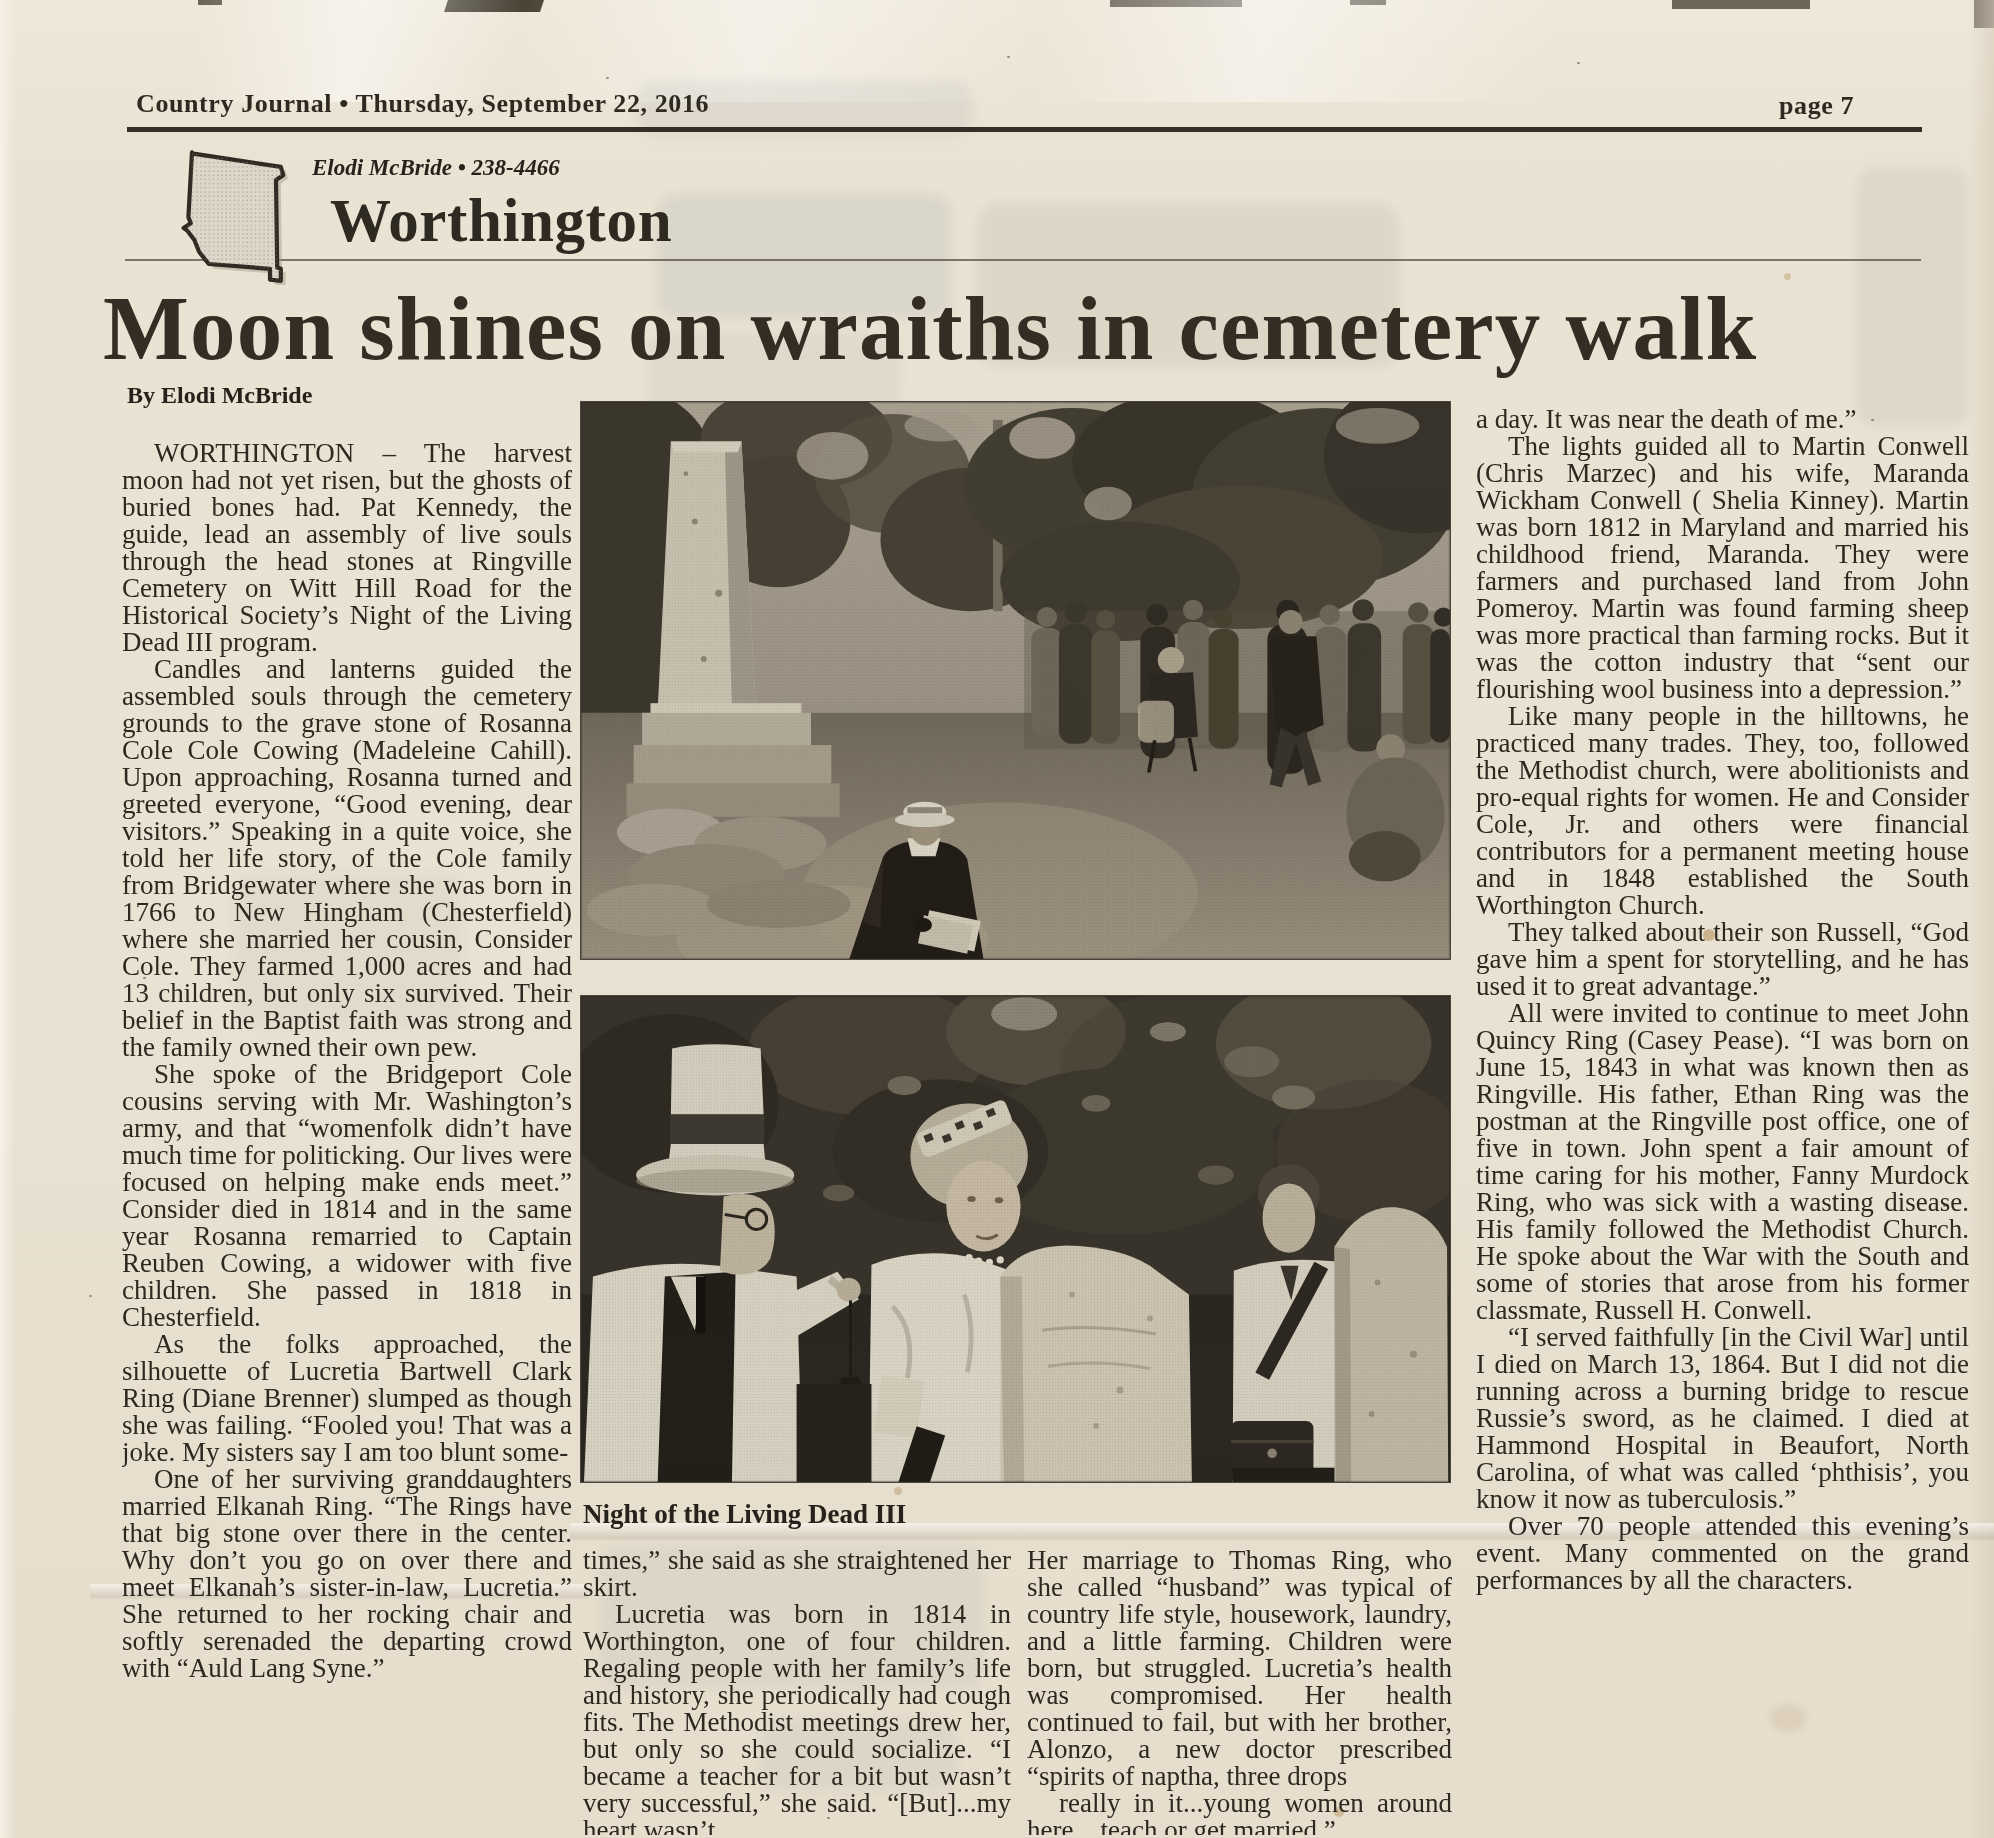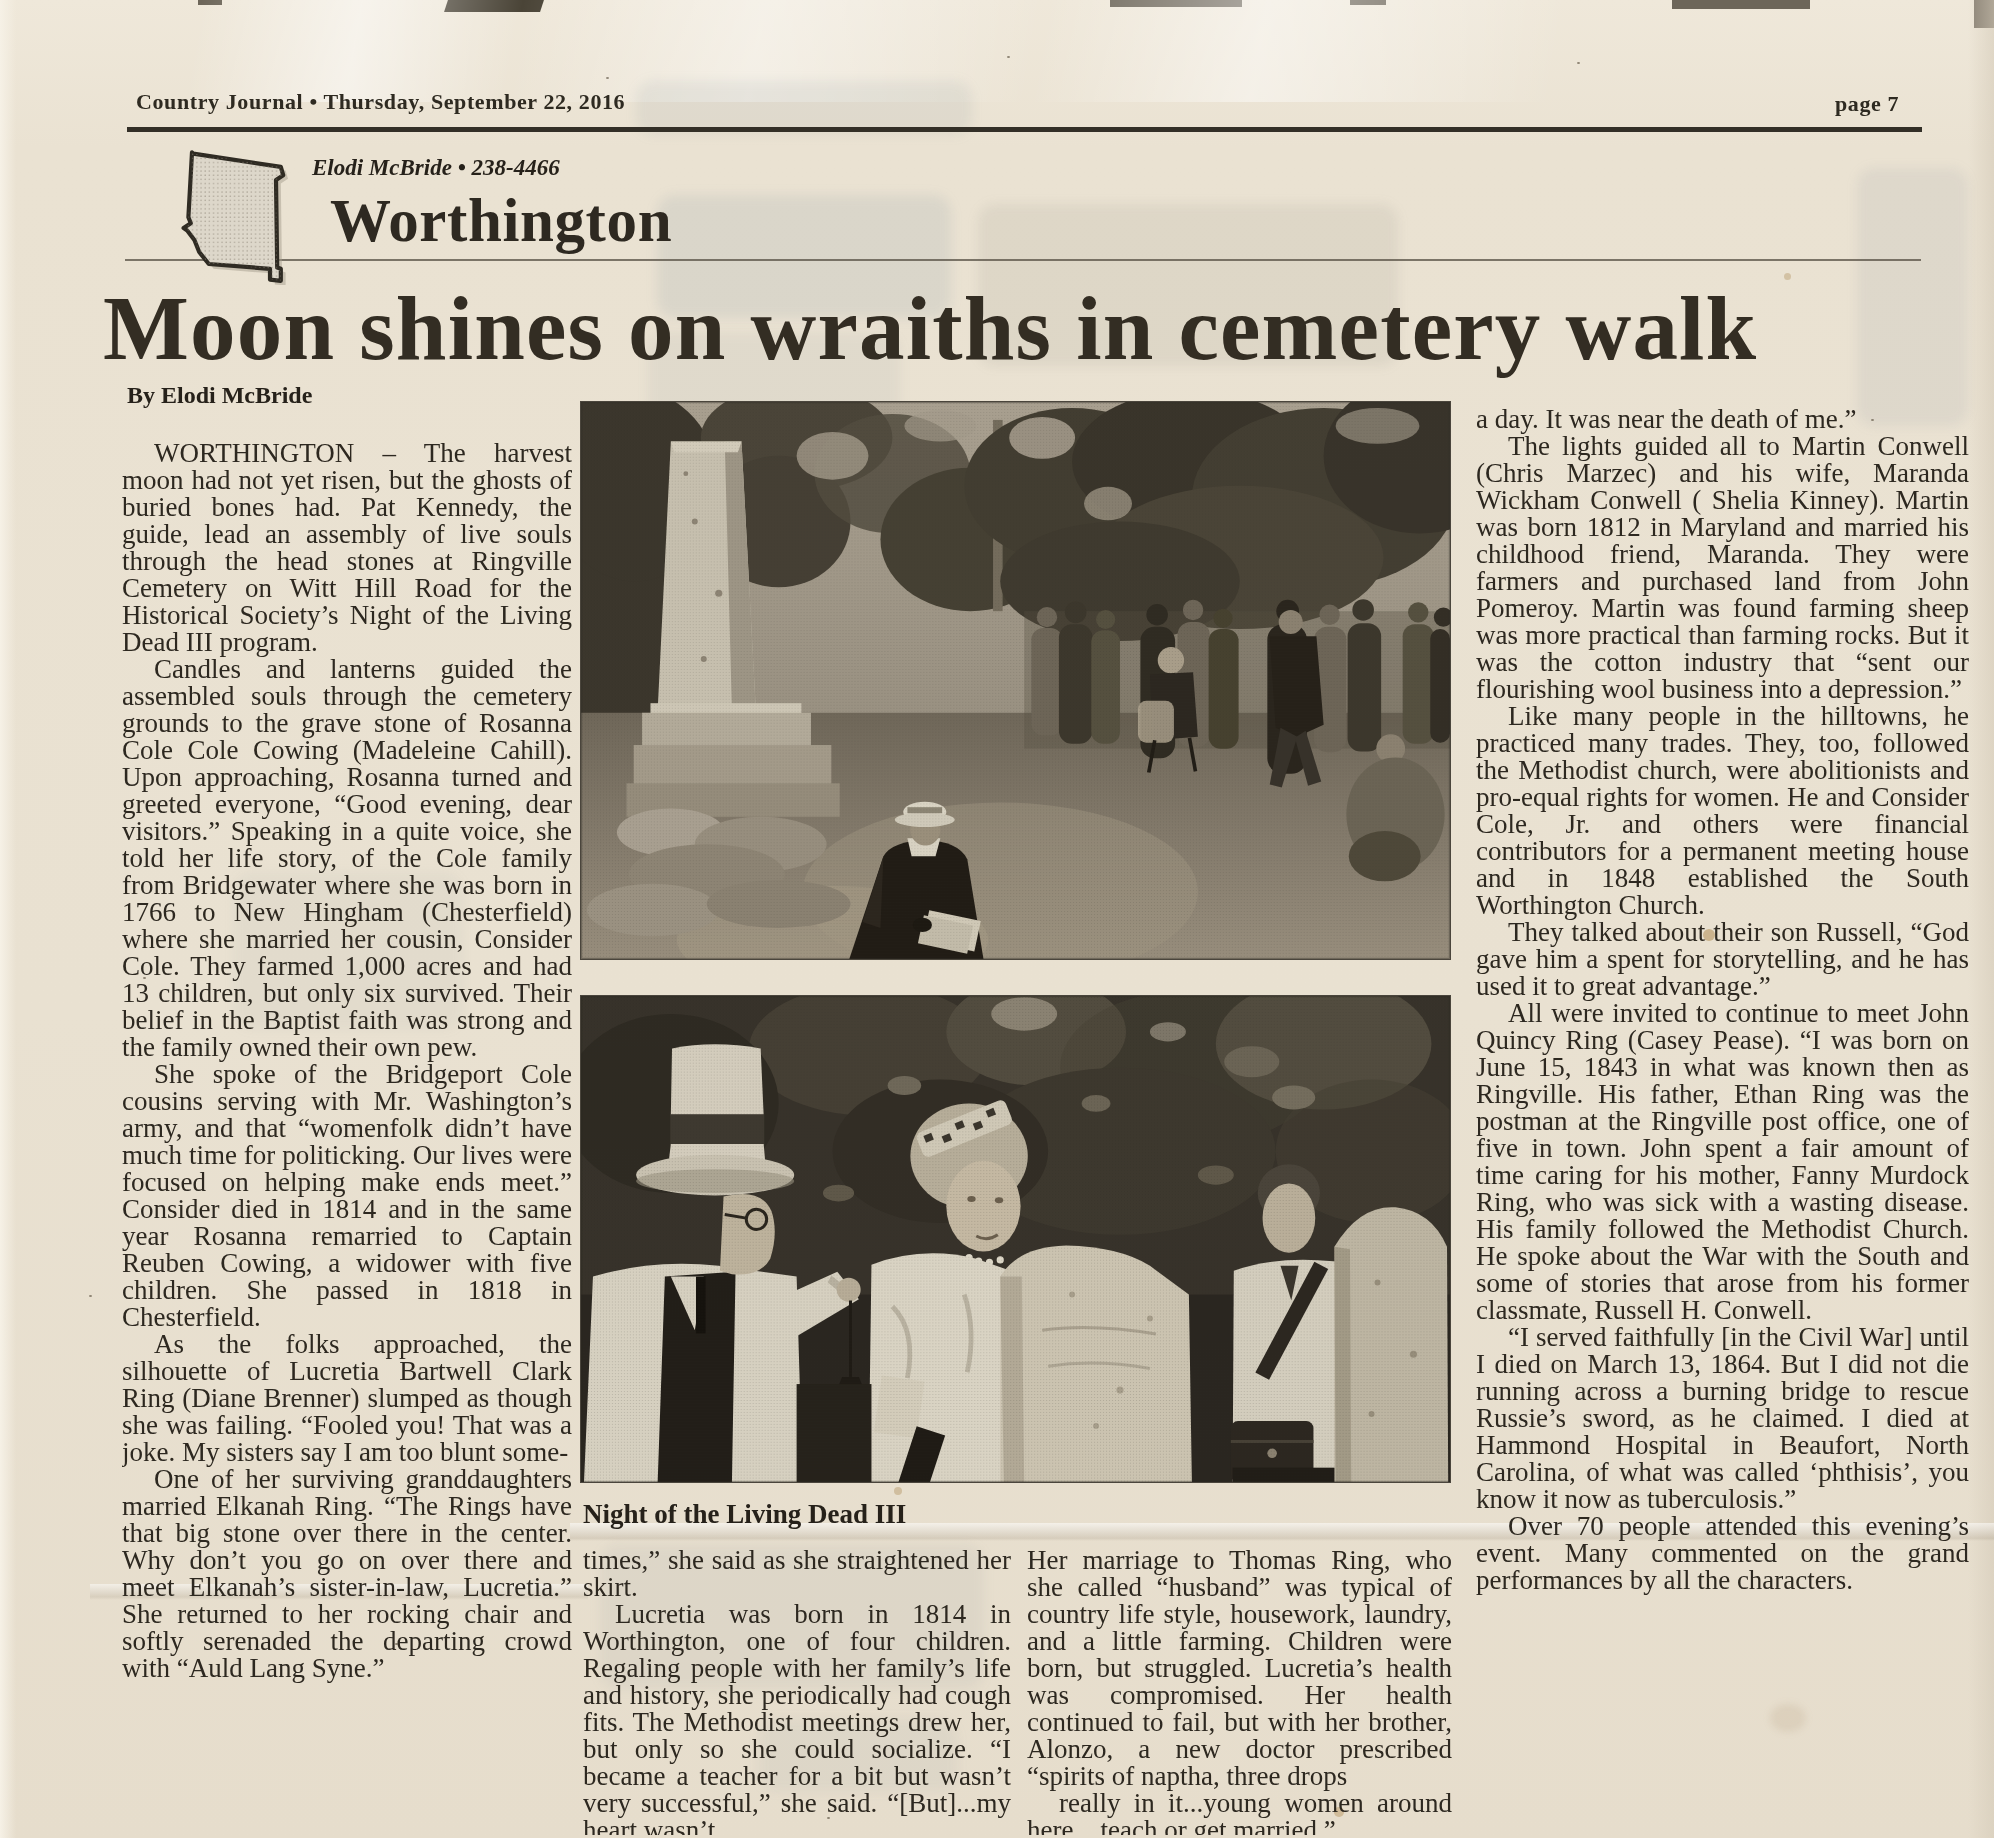--- a/index.html
+++ b/index.html
@@ -12,7 +12,7 @@
   }
   .abs{position:absolute;}
   
-  .masthead-line{font-weight:bold; font-size:22px; color:#2e2a21; letter-spacing:0.6px; white-space:nowrap;}
+  .masthead-line{font-weight:bold; font-size:26px; color:#2e2a21; letter-spacing:0.6px; white-space:nowrap;}
   .thick-rule{background:#332f27; height:5.4px;}
   .thin-rule{background:#564f43; height:1.8px; opacity:.75;}
   .contact-line{font-weight:bold; font-style:italic; font-size:23px; color:#26211a; white-space:nowrap;}

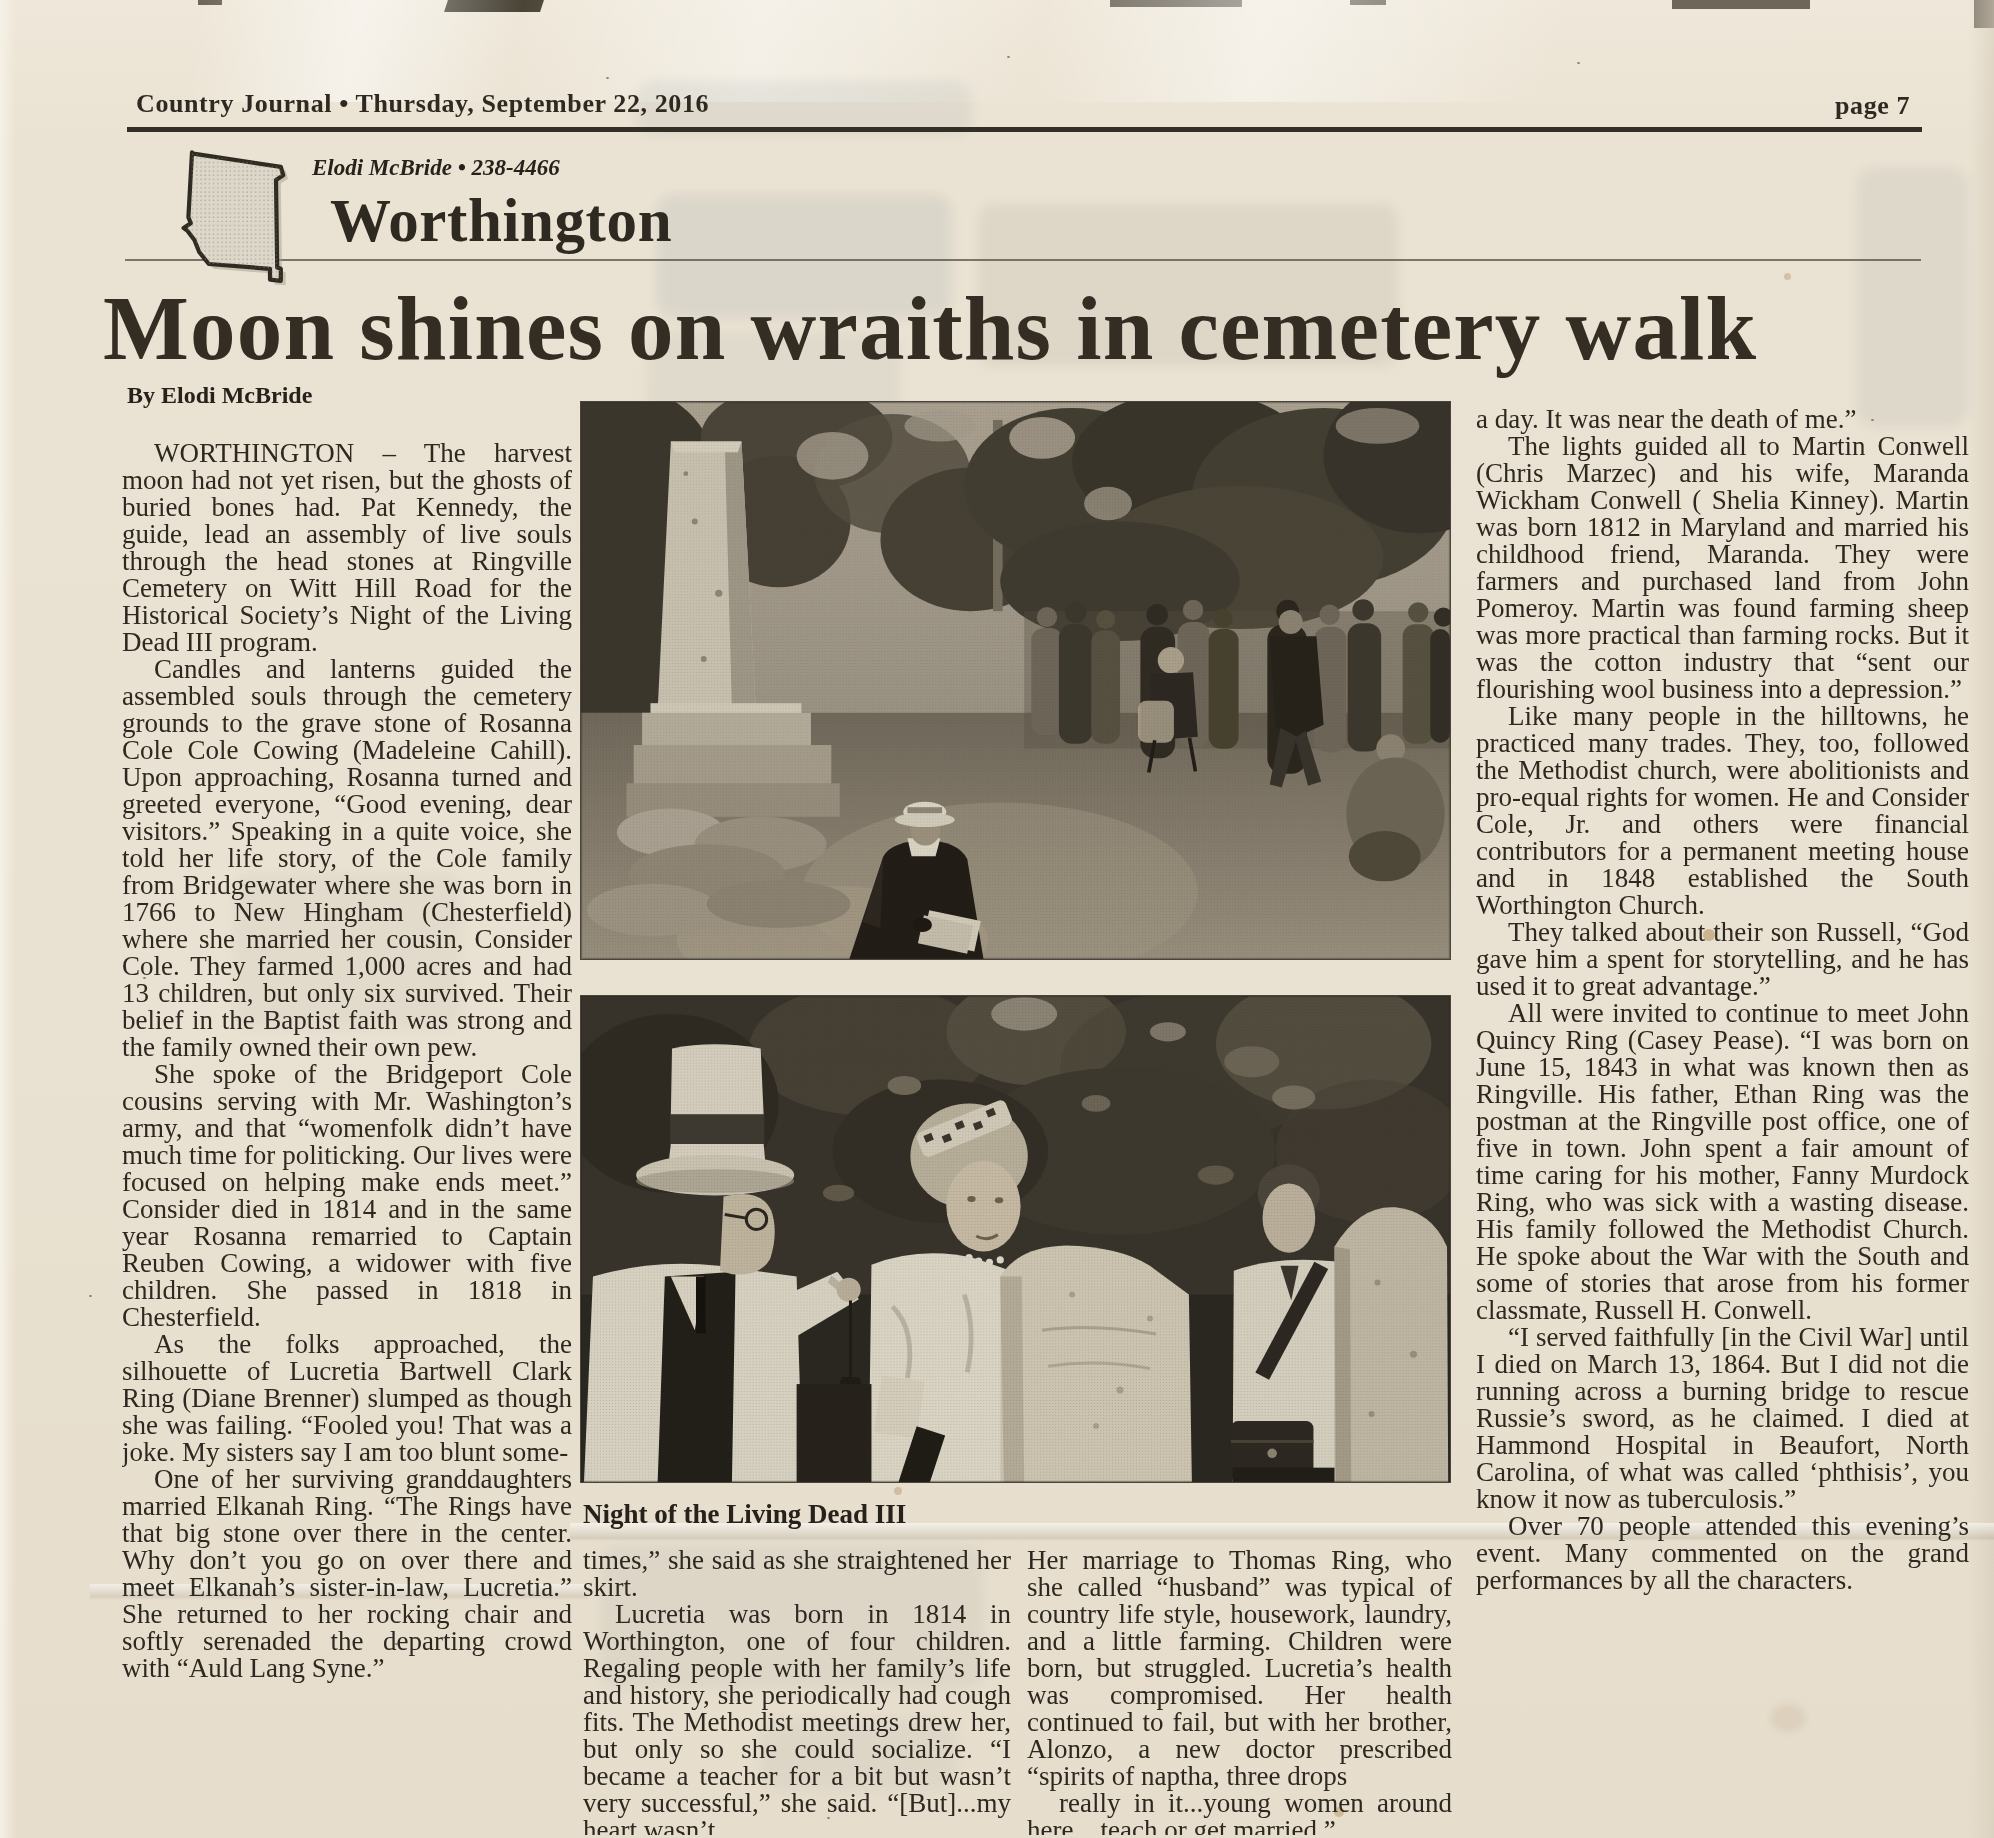--- a/index.html
+++ b/index.html
@@ -78,7 +78,7 @@
   <div class="abs fleck" style="left:89px;top:1295px;"></div>
 
   <div class="abs masthead-line" style="left:136px;top:89px;">Country Journal  •  Thursday, September 22, 2016</div>
-  <div class="abs masthead-line" style="left:1835px;top:91px;">page 7</div>
+  <div class="abs masthead-line" style="left:1779px;top:91px;">page 7</div>
   <div class="abs thick-rule" style="left:127px;top:127px;width:1795px;"></div>
 
   <div class="abs thin-rule" style="left:125px;top:259px;width:1796px;"></div>

